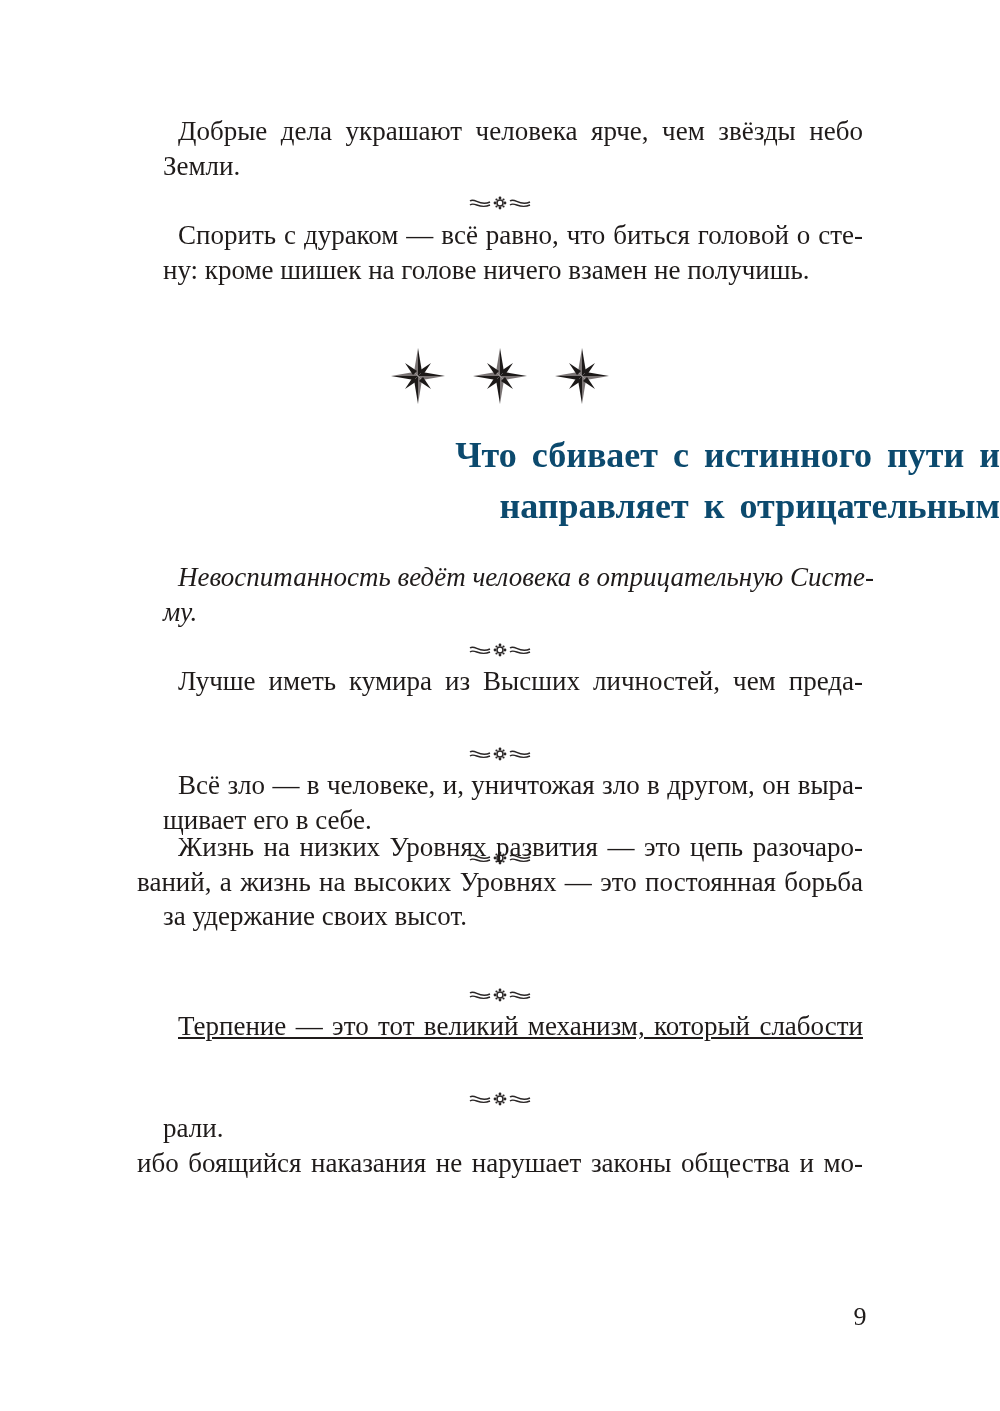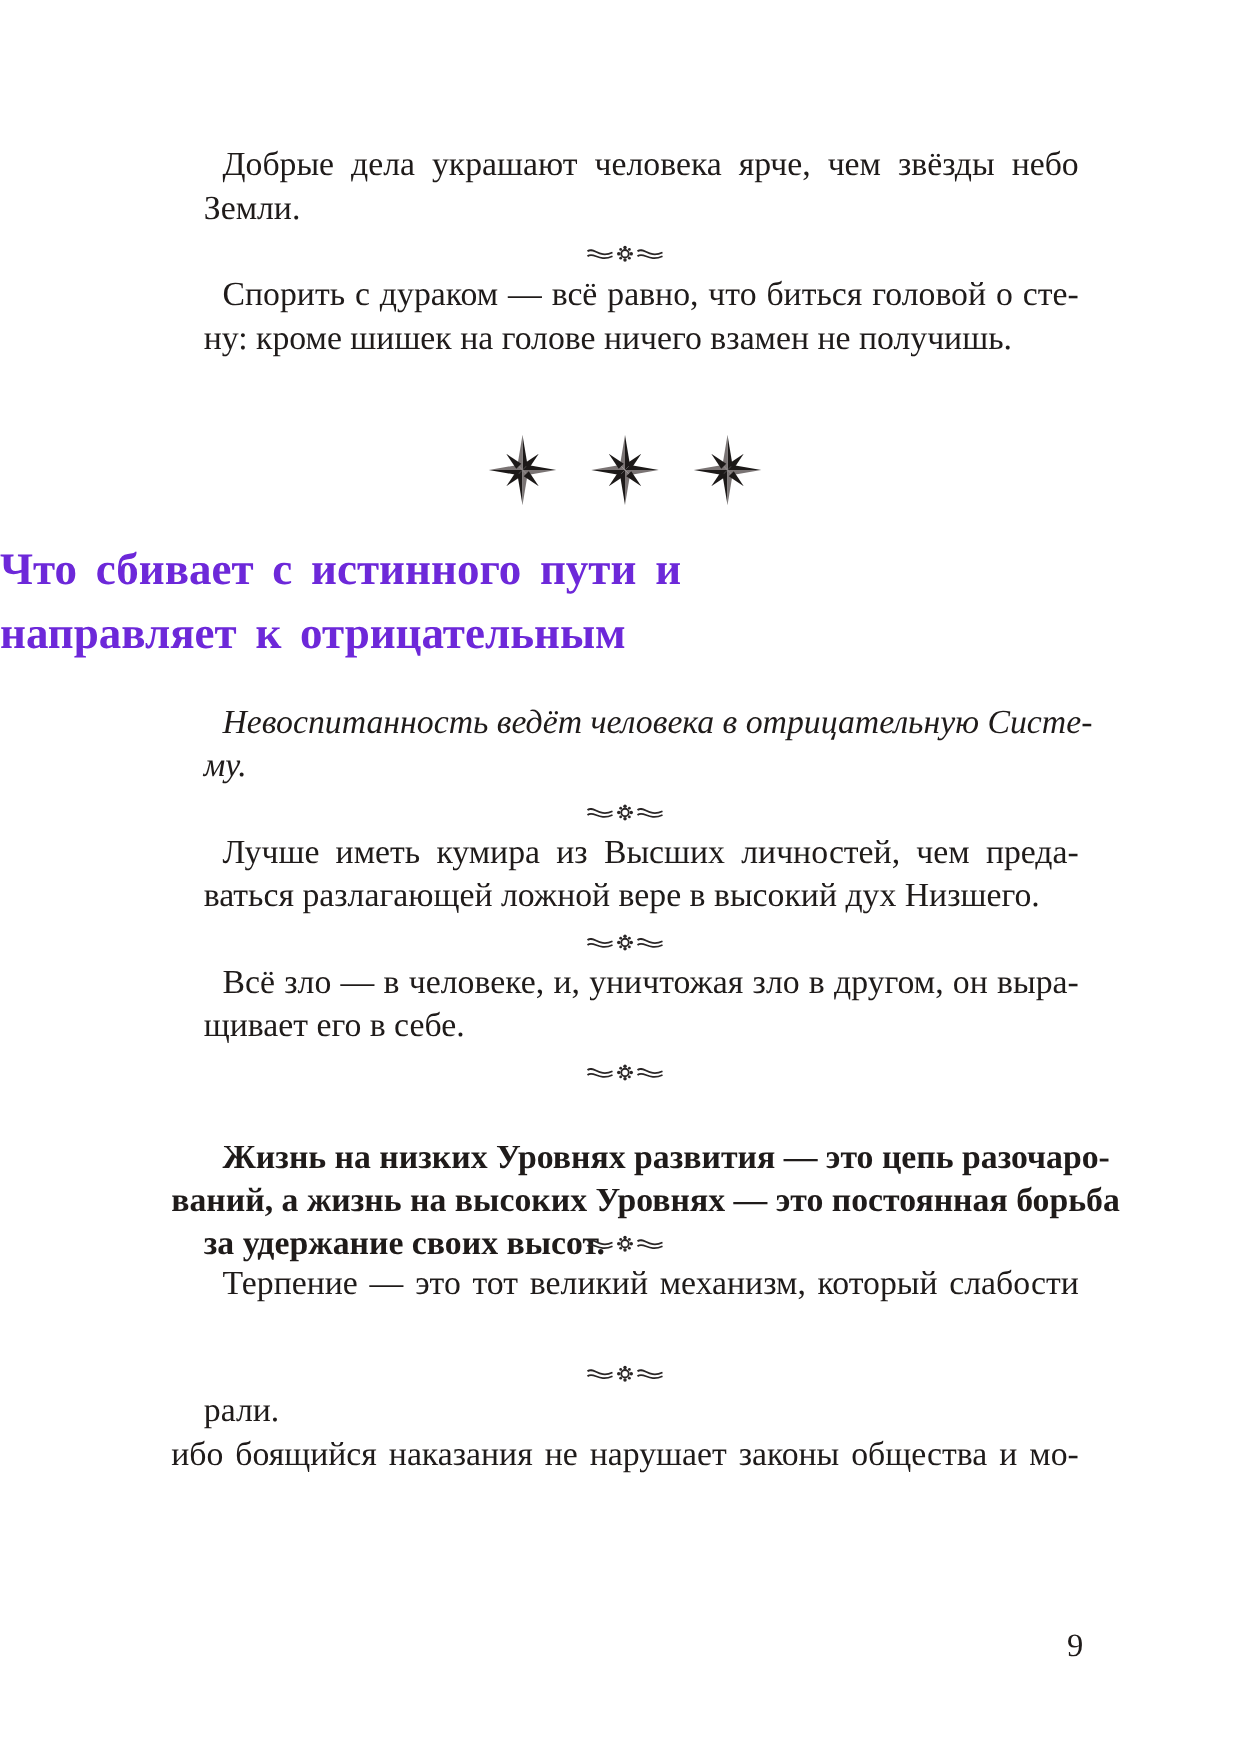--- a/index.html
+++ b/index.html
@@ -32,9 +32,9 @@
       display: flex; justify-content: center; gap: 26px;
     }
     .heading {
-      position: absolute; left: 0; width: 1000px; text-align: left;
+      position: absolute; left: 0; width: 1000px; text-align: right;
       font-family: "Liberation Serif", "DejaVu Serif", serif;
-      font-weight: bold; font-size: 36px; line-height: 51px; color: #6d28d9;
+      font-weight: bold; font-size: 36px; line-height: 51px; color: #0c4a6e;
       word-spacing: 6px;
     }
     .page-number {

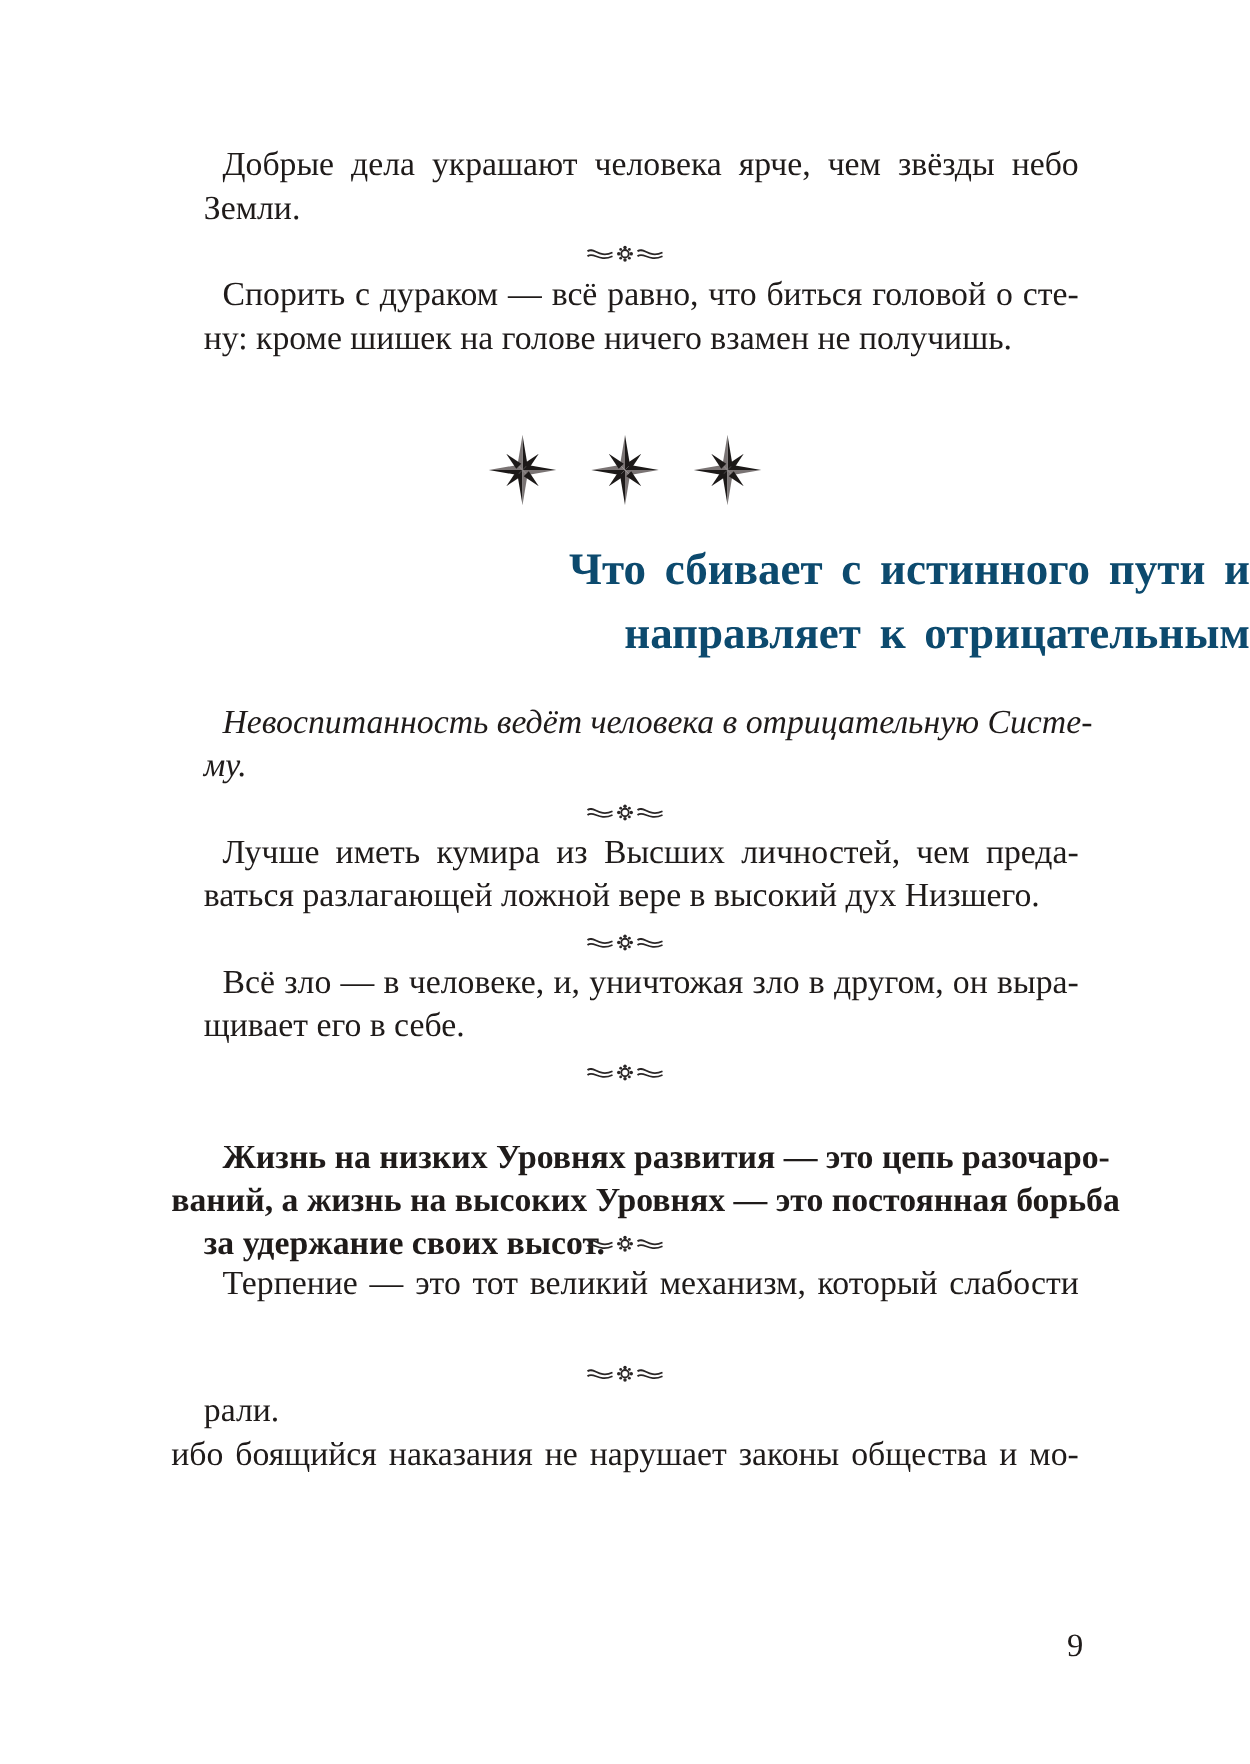--- a/index.html
+++ b/index.html
@@ -171,7 +171,6 @@
   <div class="text-block" style="top:664px;">
     <p class="para">
       <span class="line first">Лучше иметь кумира из Высших личностей, чем преда-</span>
-      <span class="line last">ваться разлагающей ложной вере в высокий дух Низшего.</span>
     </p>
   </div>
 

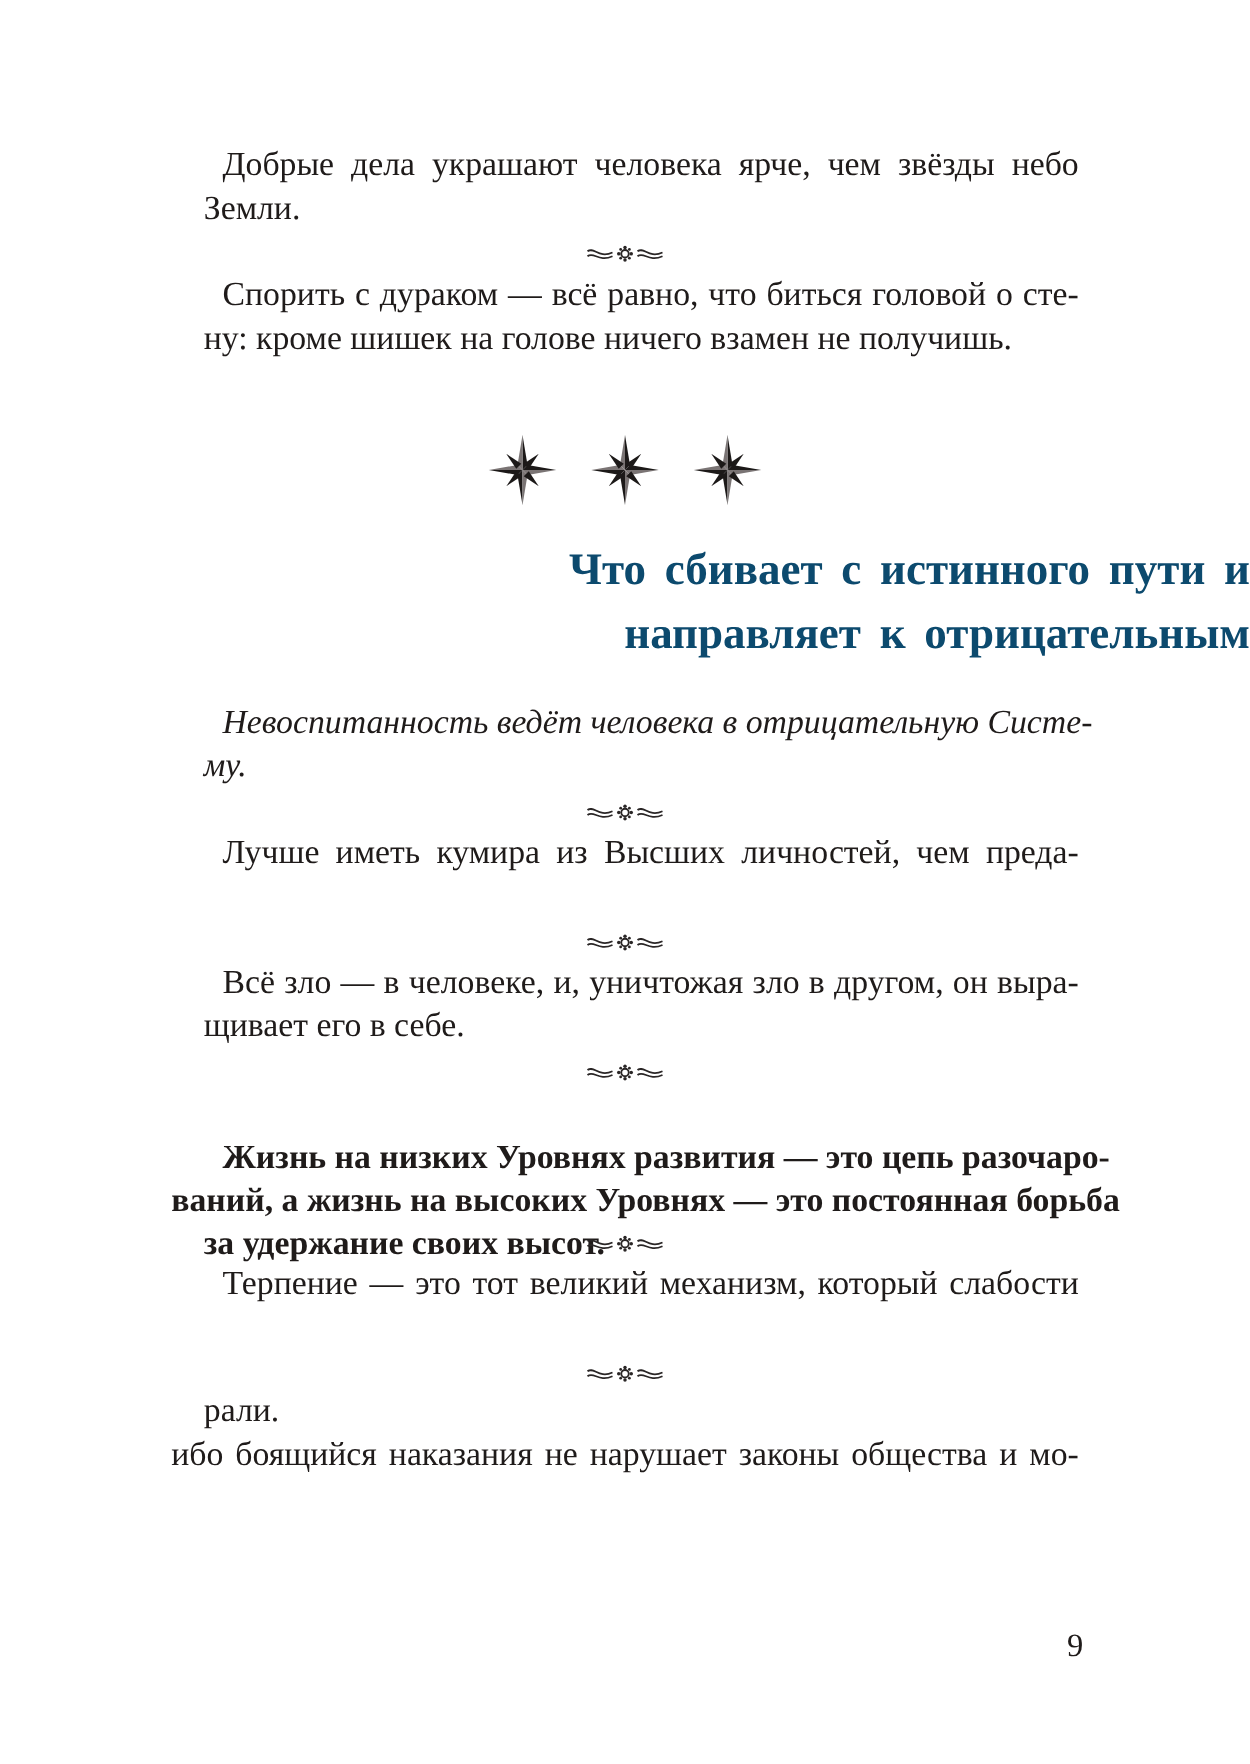--- a/index.html
+++ b/index.html
@@ -225,7 +225,7 @@
       </svg>
   </div>
 
-  <div class="text-block" style="top:908px;font-weight:bold;">
+  <div class="text-block" style="top:830px;">
     <p class="para">
       <span class="line first">Жизнь на низких Уровнях развития — это цепь разочаро-</span>
       <span class="line">ваний, а жизнь на высоких Уровнях — это постоянная борьба</span>

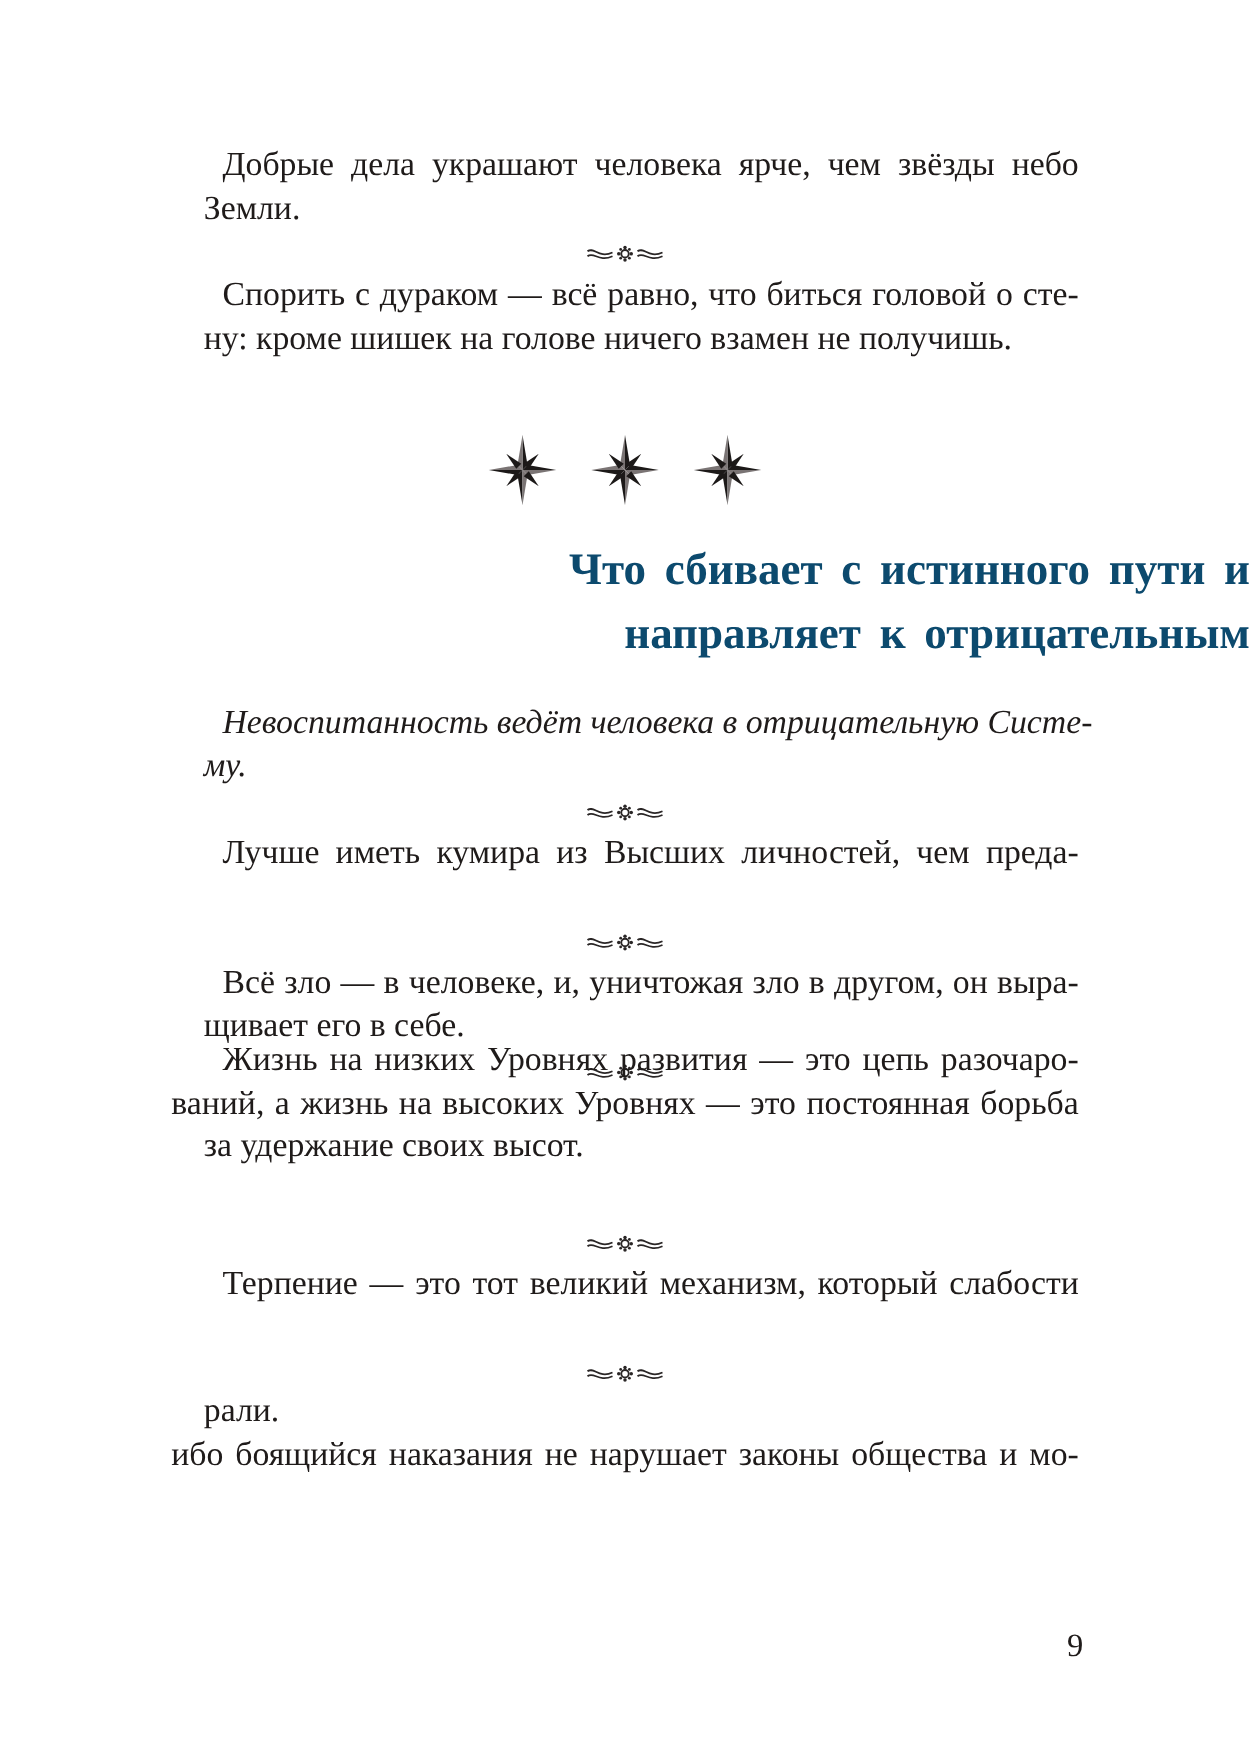--- a/index.html
+++ b/index.html
@@ -255,7 +255,7 @@
       </svg>
   </div>
 
-  <div class="text-block" style="top:1009px;">
+  <div class="text-block" style="top:1009px;text-decoration:underline;">
     <p class="para">
       <span class="line first">Терпение — это тот великий механизм, который слабости</span>
     </p>

